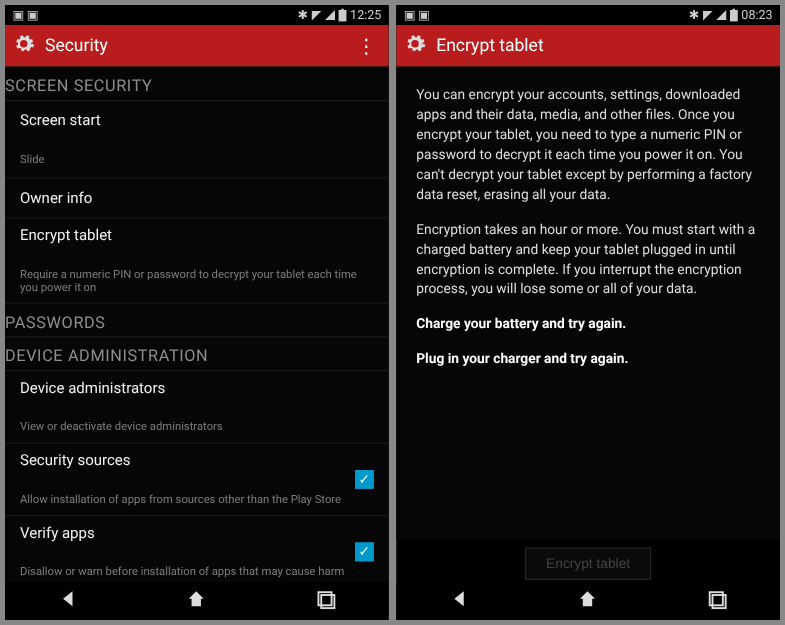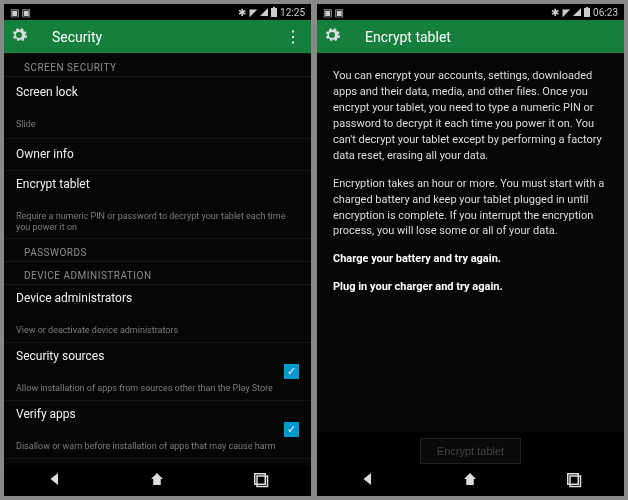--- a/index.html
+++ b/index.html
@@ -231,7 +231,7 @@
     <span>◤</span>
     <span class="tri-signal"></span>
     <span class="batt"></span>
-    <span>06:23</span>
+    <span>08:23</span>
   </div>
 
   <div class="actionbar">

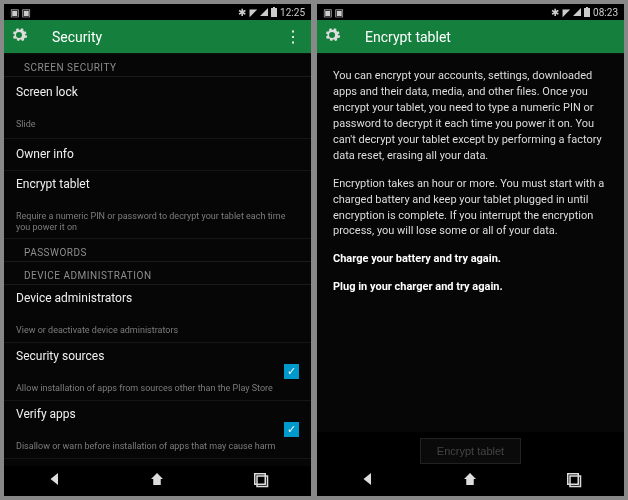--- a/index.html
+++ b/index.html
@@ -35,11 +35,11 @@
   .statusbar .sb-left { margin-right: auto; display:flex; gap:2px; }
   .actionbar {
     height: 34px;
-    background: #15803d;
+    background: #b91c1c;
     display: flex;
     align-items: center;
     padding: 0 6px;
-    gap: 24px;
+    gap: 8px;
     border-bottom: 1px solid #111;
   }
   .actionbar .ab-icon svg { width:18px; height:18px; }

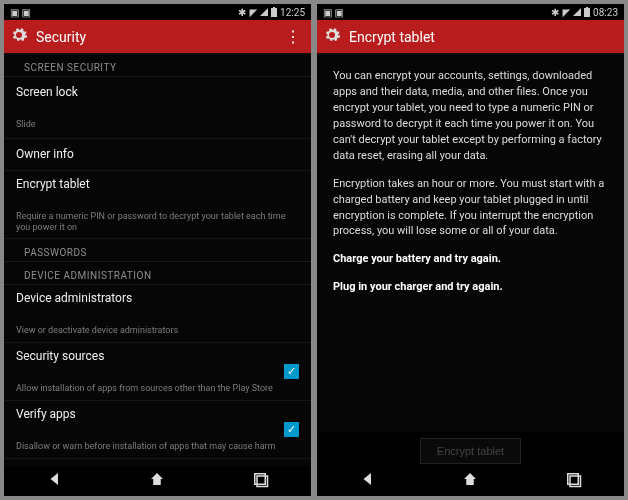--- a/index.html
+++ b/index.html
@@ -53,9 +53,9 @@
   }
   .cat {
     color: #8e8e8e;
-    font-size: 10px;
+    font-size: 13px;
     letter-spacing: 0.5px;
-    padding: 8px 12px 3px 20px;
+    padding: 8px 12px 3px 0;
     text-transform: uppercase;
     border-bottom: 1px solid #1a1a1a;
   }

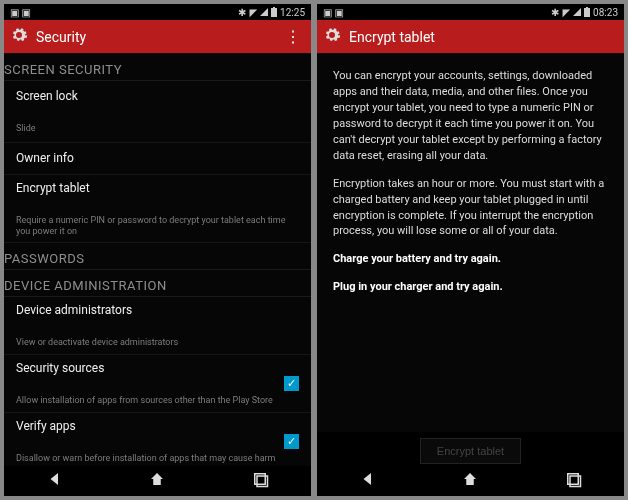--- a/index.html
+++ b/index.html
@@ -158,7 +158,7 @@
     <div class="cat">SCREEN SECURITY</div>
     <div class="row">
       <div class="txt">
-        <div class="title">Screen lock</div>
+        <div class="title">Screen start</div>
         <div class="sub">Slide</div>
       </div>
     </div>

